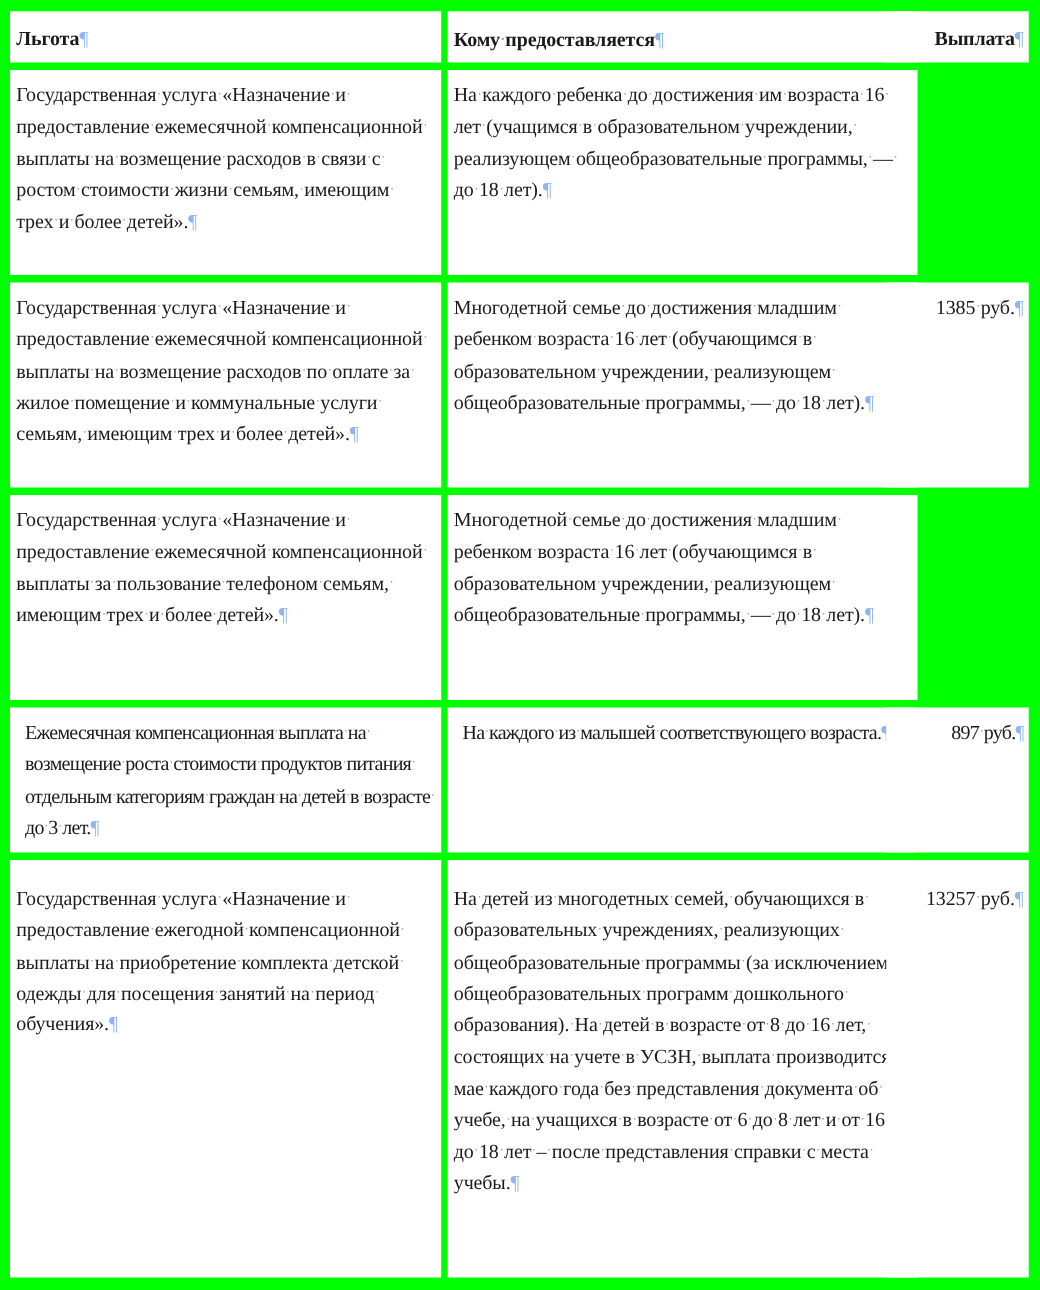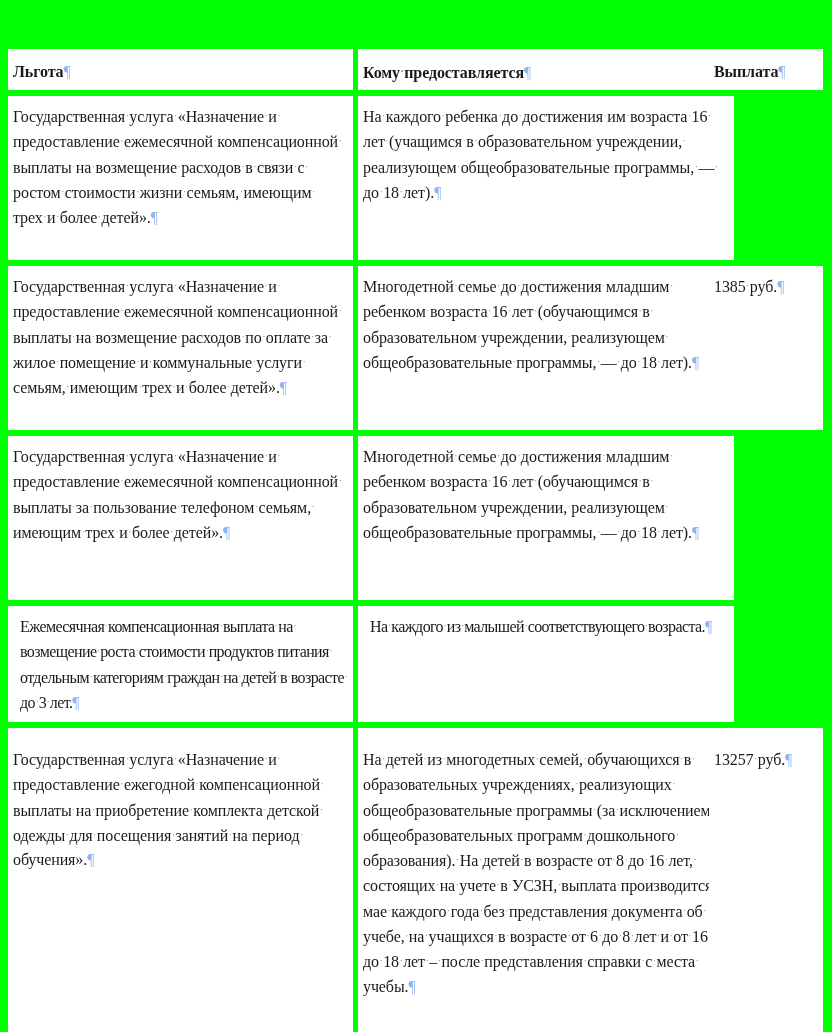--- a/index.html
+++ b/index.html
@@ -31,7 +31,6 @@
     font-size: 16px;
     line-height: 24.3px;
     letter-spacing: -0.1px;
-    margin-top: 40px;
   }
   .cell.head {
     font-weight: bold;

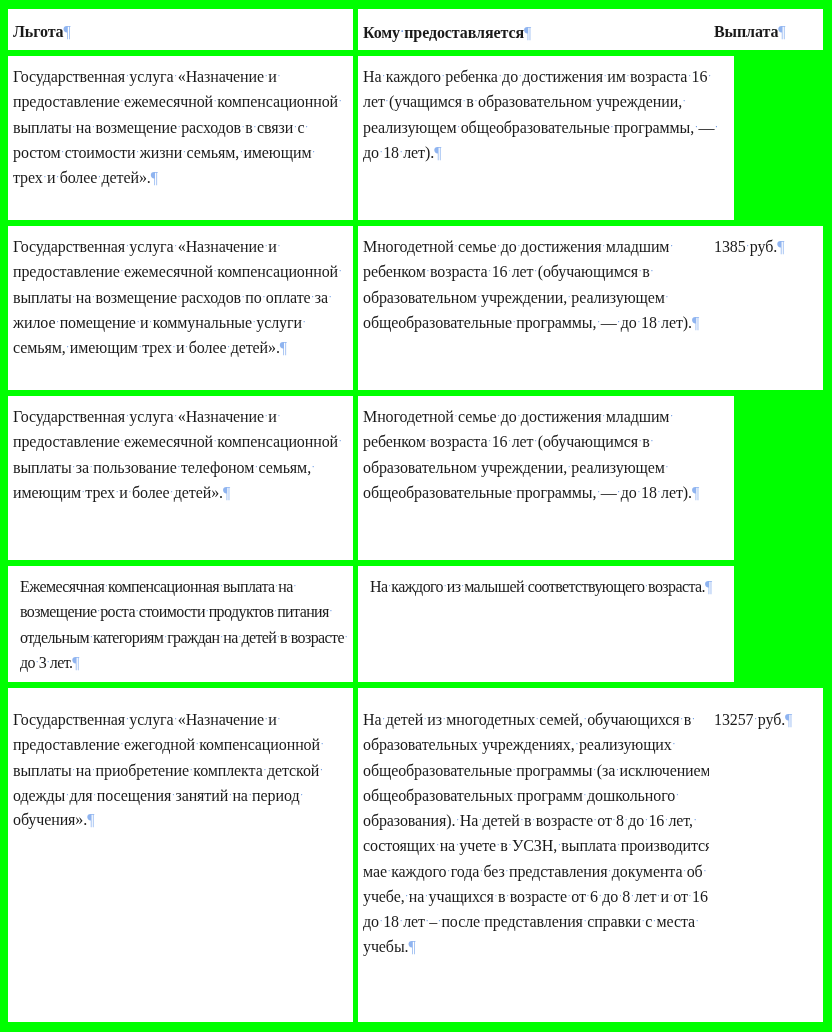--- a/index.html
+++ b/index.html
@@ -39,7 +39,7 @@
   }
   .c1 { left: 8px; width: 345px; }
   .c2 { left: 358px; width: 376px; font-family: Liberation Serif, serif; }
-  .c3 { left: 709px; width: 114px; }
+  .c3 { left: 709px; width: 114px; text-align: right; }
 
   .r0 { top: 9px;   height: 41px; }
   .r1 { top: 56px;  height: 164px; padding-top: 8px; }

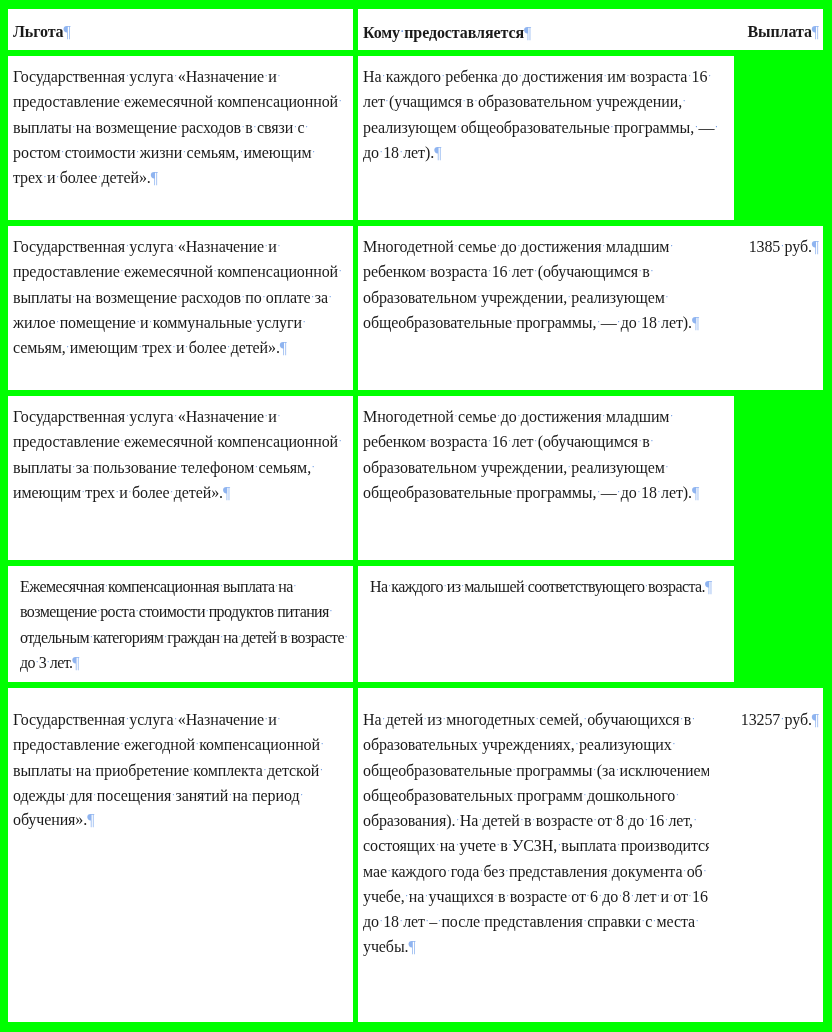--- a/index.html
+++ b/index.html
@@ -83,6 +83,7 @@
 
   <div class="cell c1 r4 cond"><span class="md">Ежемесячная<span class="dot">·</span>​компенсационная<span class="dot">·</span>​выплата<span class="dot">·</span>​на<span class="dot">·</span>​возмещение<span class="dot">·</span>​роста<span class="dot">·</span>​стоимости<span class="dot">·</span>​продуктов<span class="dot">·</span>​питания<span class="dot">·</span>​отдельным<span class="dot">·</span>​категориям<span class="dot">·</span>​граждан<span class="dot">·</span>​на<span class="dot">·</span>​детей<span class="dot">·</span>​в<span class="dot">·</span>​возрасте<span class="dot">·</span>​до<span class="dot">·</span>​3<span class="dot">·</span>​лет.<span class="pilcrow">¶</span></span></div>
   <div class="cell c2 r4 cond"><span class="md">На<span class="dot">·</span>​каждого<span class="dot">·</span>​из<span class="dot">·</span>​малышей<span class="dot">·</span>​соответствующего<span class="dot">·</span>​возраста.<span class="pilcrow">¶</span></span></div>
+  <div class="cell c3 r4 cond"><span class="md">897<span class="dot">·</span>​руб.<span class="pilcrow">¶</span></span></div>
 
   <div class="cell c1 r5"><span class="md">Государственная<span class="dot">·</span>​услуга<span class="dot">·</span>​«Назначение<span class="dot">·</span>​и<span class="dot">·</span>​предоставление<span class="dot">·</span>​ежегодной<span class="dot">·</span>​компенсационной<span class="dot">·</span>​выплаты<span class="dot">·</span>​на<span class="dot">·</span>​приобретение<span class="dot">·</span>​комплекта<span class="dot">·</span>​детской<span class="dot">·</span>​одежды<span class="dot">·</span>​для<span class="dot">·</span>​посещения<span class="dot">·</span>​занятий<span class="dot">·</span>​на<span class="dot">·</span>​период<span class="dot">·</span>​обучения».<span class="pilcrow">¶</span></span></div>
   <div class="cell c2 r5"><span class="md">На<span class="dot">·</span>​детей<span class="dot">·</span>​из<span class="dot">·</span>​многодетных<span class="dot">·</span>​семей,<span class="dot">·</span>​обучающихся<span class="dot">·</span>​в<span class="dot">·</span>​образовательных<span class="dot">·</span>​учреждениях,<span class="dot">·</span>​реализующих<span class="dot">·</span>​общеобразовательные<span class="dot">·</span>​программы<span class="dot">·</span>​(за<span class="dot">·</span>​исключением<span class="dot">·</span>​общеобразовательных<span class="dot">·</span>​программ<span class="dot">·</span>​дошкольного<span class="dot">·</span>​образования).<span class="dot">·</span>​На<span class="dot">·</span>​детей<span class="dot">·</span>​в<span class="dot">·</span>​возрасте<span class="dot">·</span>​от<span class="dot">·</span>​8<span class="dot">·</span>​до<span class="dot">·</span>​16<span class="dot">·</span>​лет,<span class="dot">·</span>​состоящих<span class="dot">·</span>​на<span class="dot">·</span>​учете<span class="dot">·</span>​в<span class="dot">·</span>​УСЗН,<span class="dot">·</span>​выплата<span class="dot">·</span>​производится<span class="dot">·</span>​в<span class="dot">·</span>​мае<span class="dot">·</span>​каждого<span class="dot">·</span>​года<span class="dot">·</span>​без<span class="dot">·</span>​представления<span class="dot">·</span>​документа<span class="dot">·</span>​об<span class="dot">·</span>​учебе,<span class="dot">·</span>​на<span class="dot">·</span>​учащихся<span class="dot">·</span>​в<span class="dot">·</span>​возрасте<span class="dot">·</span>​от<span class="dot">·</span>​6<span class="dot">·</span>​до<span class="dot">·</span>​8<span class="dot">·</span>​лет<span class="dot">·</span>​и<span class="dot">·</span>​от<span class="dot">·</span>​16<span class="dot">·</span>​до<span class="dot">·</span>​18<span class="dot">·</span>​лет<span class="dot">·</span>​–<span class="dot">·</span>​после<span class="dot">·</span>​представления<span class="dot">·</span>​справки<span class="dot">·</span>​с<span class="dot">·</span>​места<span class="dot">·</span>​учебы.<span class="pilcrow">¶</span></span></div>

